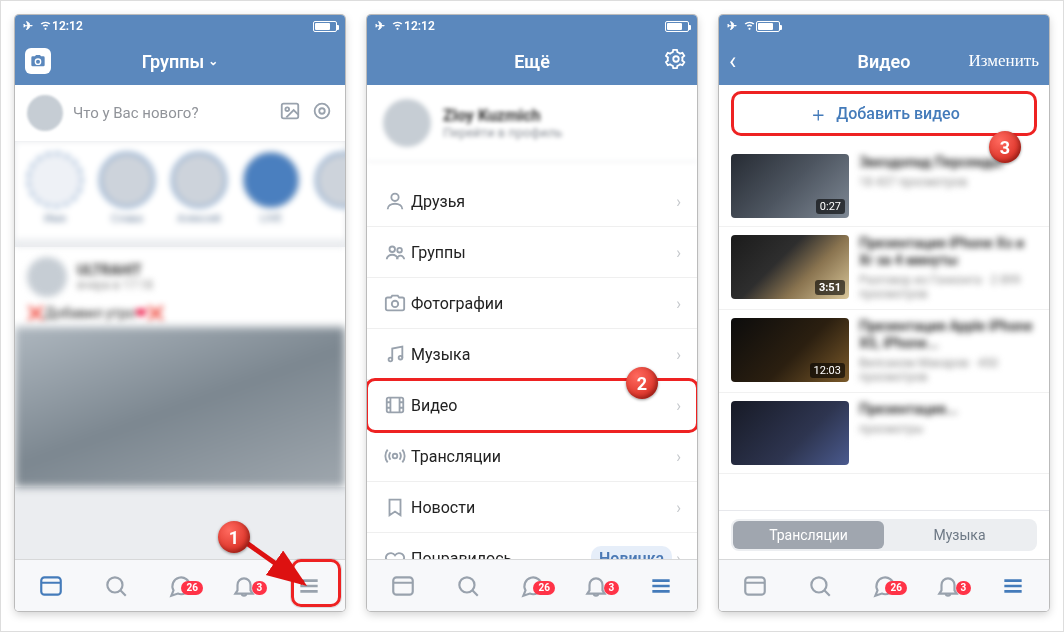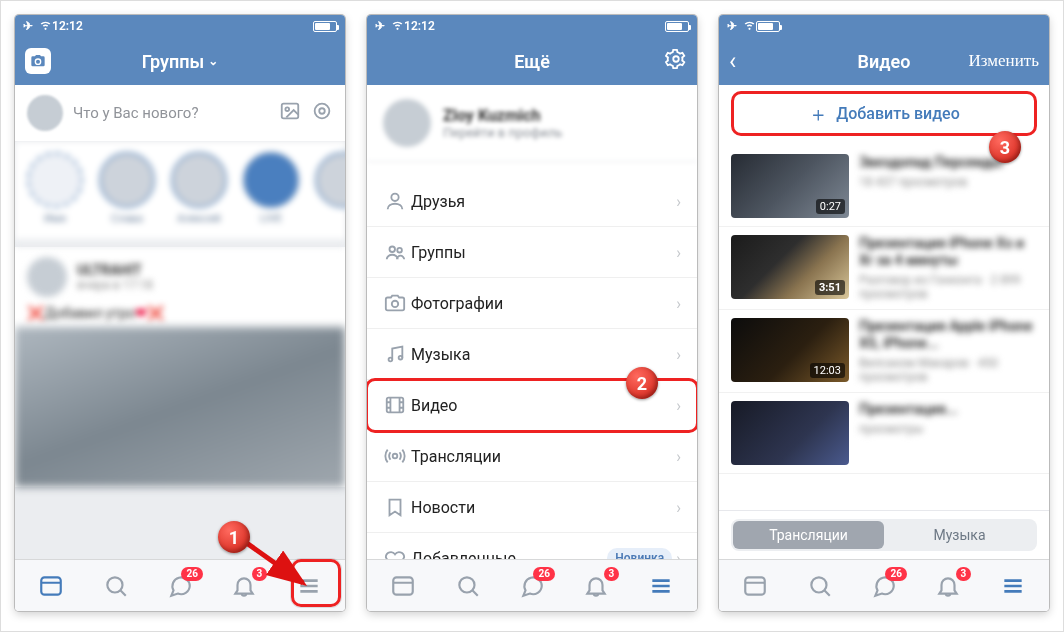--- a/index.html
+++ b/index.html
@@ -432,7 +432,7 @@
                   <path d="M12 21s-8-5-10-10a5.5 5.5 0 0110-3 5.5 5.5 0 0110 3c-2 5-10 10-10 10z"></path>
                 </svg>
               </span>
-        <span class="mi-lbl">Добавленные</span>
+        <span class="mi-lbl">Понравилось</span>
         <span class="mi-pill">Новинка</span>
         <span class="mi-chev">›</span>
       </div>

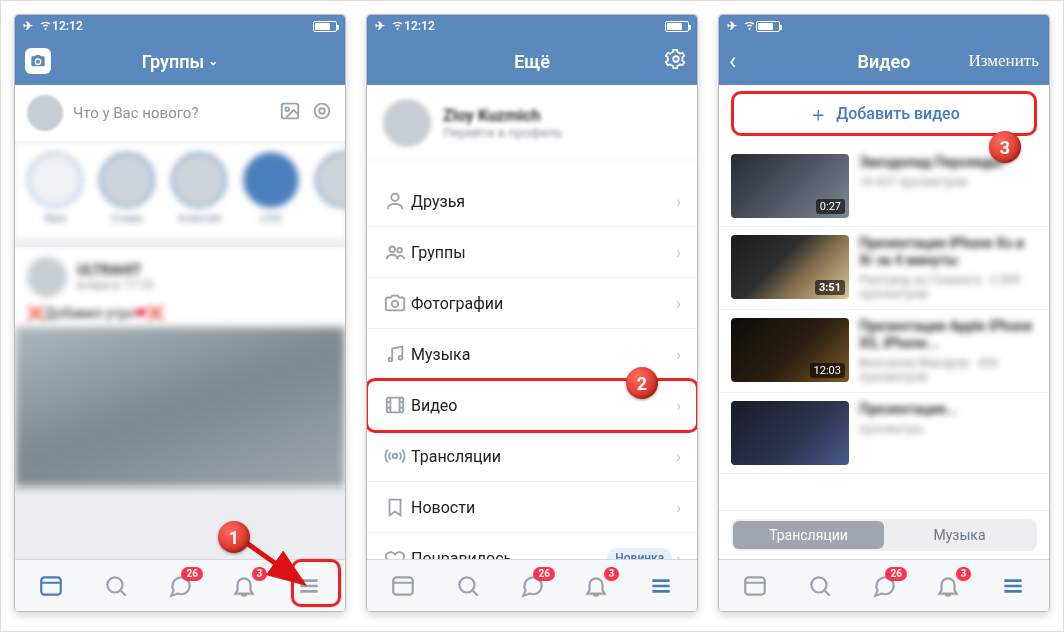--- a/index.html
+++ b/index.html
@@ -147,7 +147,7 @@
   .menu-item .mi-ic svg { width:22px; height:22px;}
   .menu-item .mi-lbl { flex:1; }
   .menu-item .mi-chev { color:#c5c8cc; font-size:16px;}
-  .menu-item .mi-pill { background:#e6eef9; color:#4c7ab5; font-size:12px; font-weight:600; padding:3px 8px; border-radius:10px;}
+  .menu-item .mi-pill { background:#e6eef9; color:#4c7ab5; font-size:16px; font-weight:600; padding:3px 8px; border-radius:10px;}
   .menu-item.highlight { outline:3px solid #e22; outline-offset:-1px; border-radius:8px;}
   
   .search-wrap { padding:8px 12px 4px; background:#fff;}

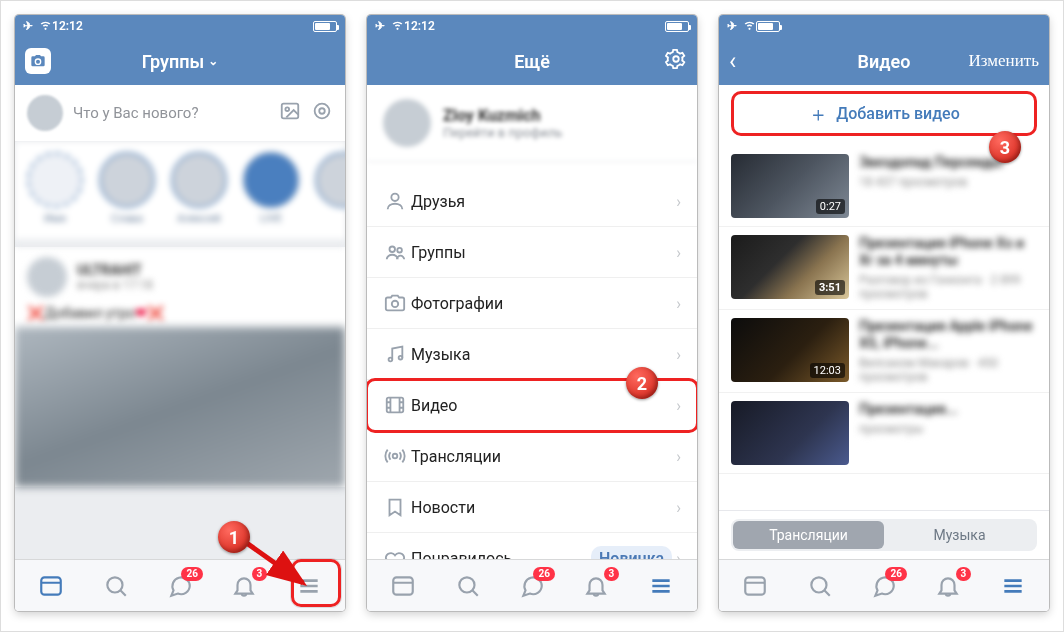--- a/index.html
+++ b/index.html
@@ -94,7 +94,7 @@
   .tab.active { color:#447bba; }
   .tab svg { width:26px; height:26px; }
   .badge {
-    position:absolute; top:2px; right:-2px;
+    position:absolute; top:16px; right:-2px;
     background:#ff3347; color:#fff; font-size:10px; font-weight:700;
     border-radius:9px; padding:1px 5px; line-height:12px;
   }

